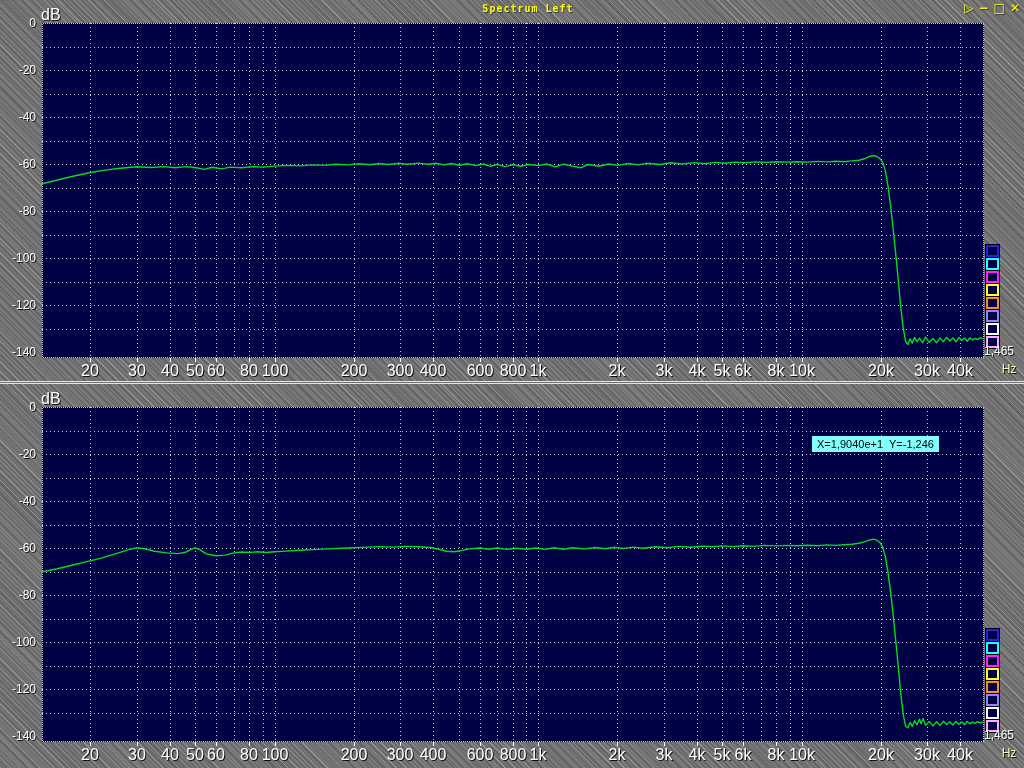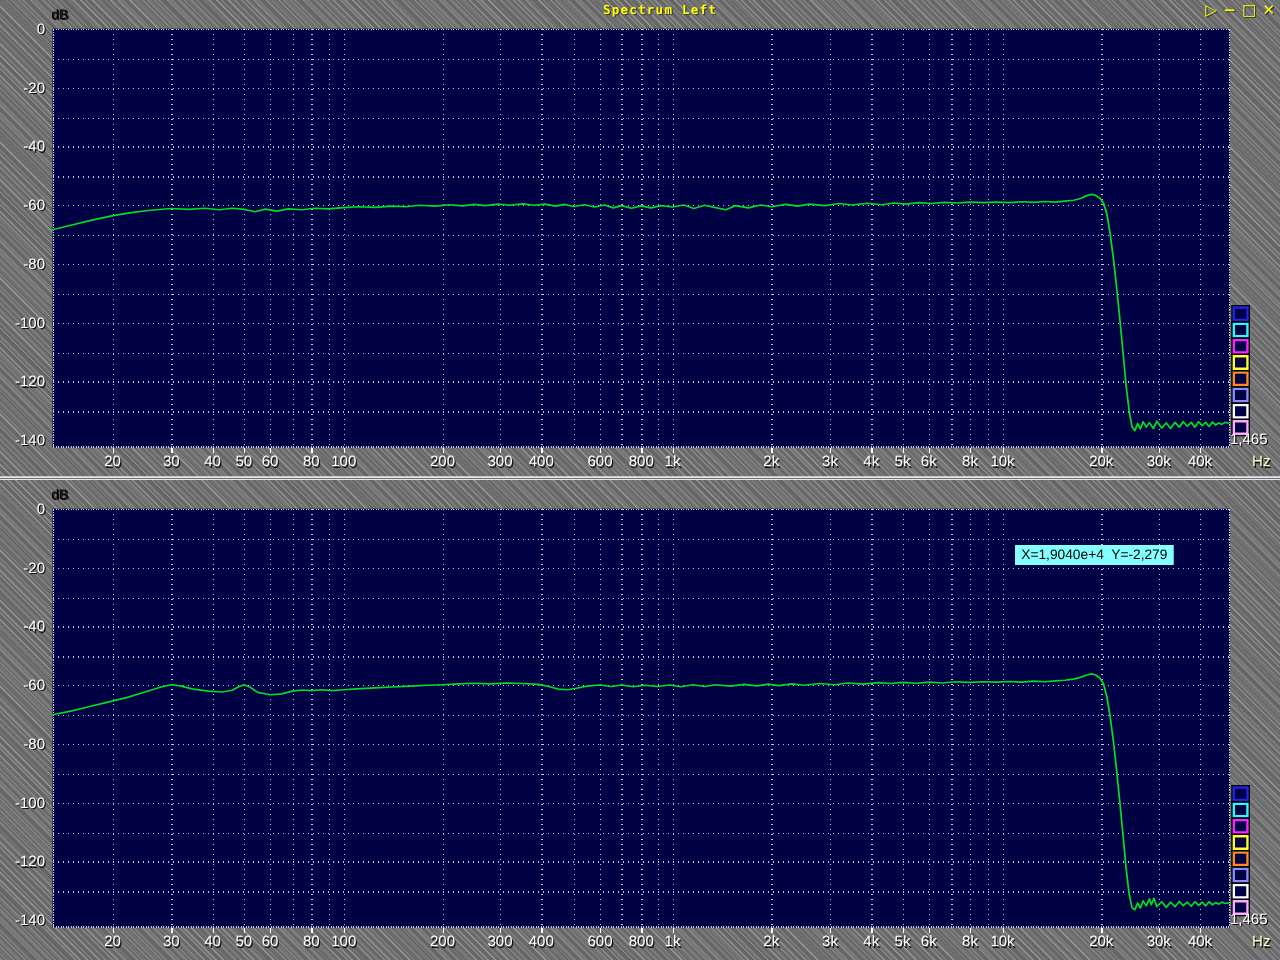--- a/index.html
+++ b/index.html
@@ -21,7 +21,7 @@
     letter-spacing:1px;color:#ffff00;text-shadow:1px 1px 0 #3c3c3c;
   }
   .axis-unit-y{
-    position:absolute;left:41px;top:6px;font-size:11px;color:#000000;
+    position:absolute;left:41px;top:6px;font-size:16px;color:#ffffff;
     text-shadow:1px 1px 0 rgba(0,0,0,0.85);
   }
   .axis-unit-x{

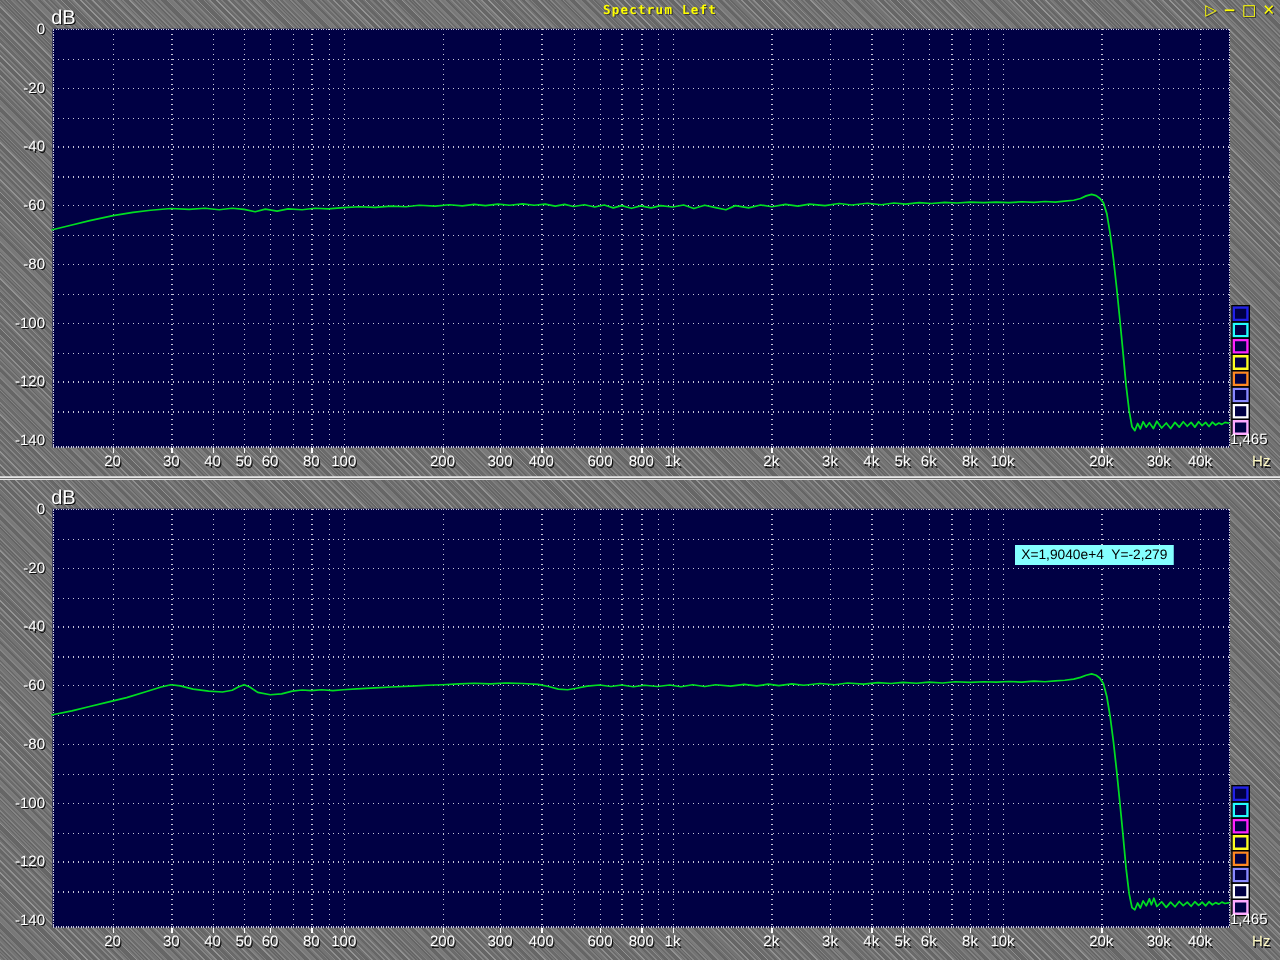--- a/index.html
+++ b/index.html
@@ -34,7 +34,7 @@
   }
   .xlabels div{
     position:absolute;top:362px;transform:translateX(-50%);
-    font-size:12px;color:#ffffff;text-shadow:1px 1px 0 rgba(0,0,0,0.85);white-space:nowrap;
+    font-size:16px;color:#ffffff;text-shadow:1px 1px 0 rgba(0,0,0,0.85);white-space:nowrap;
   }
   .legend{position:absolute;left:986px;top:245px;}
   .legend .swatch{

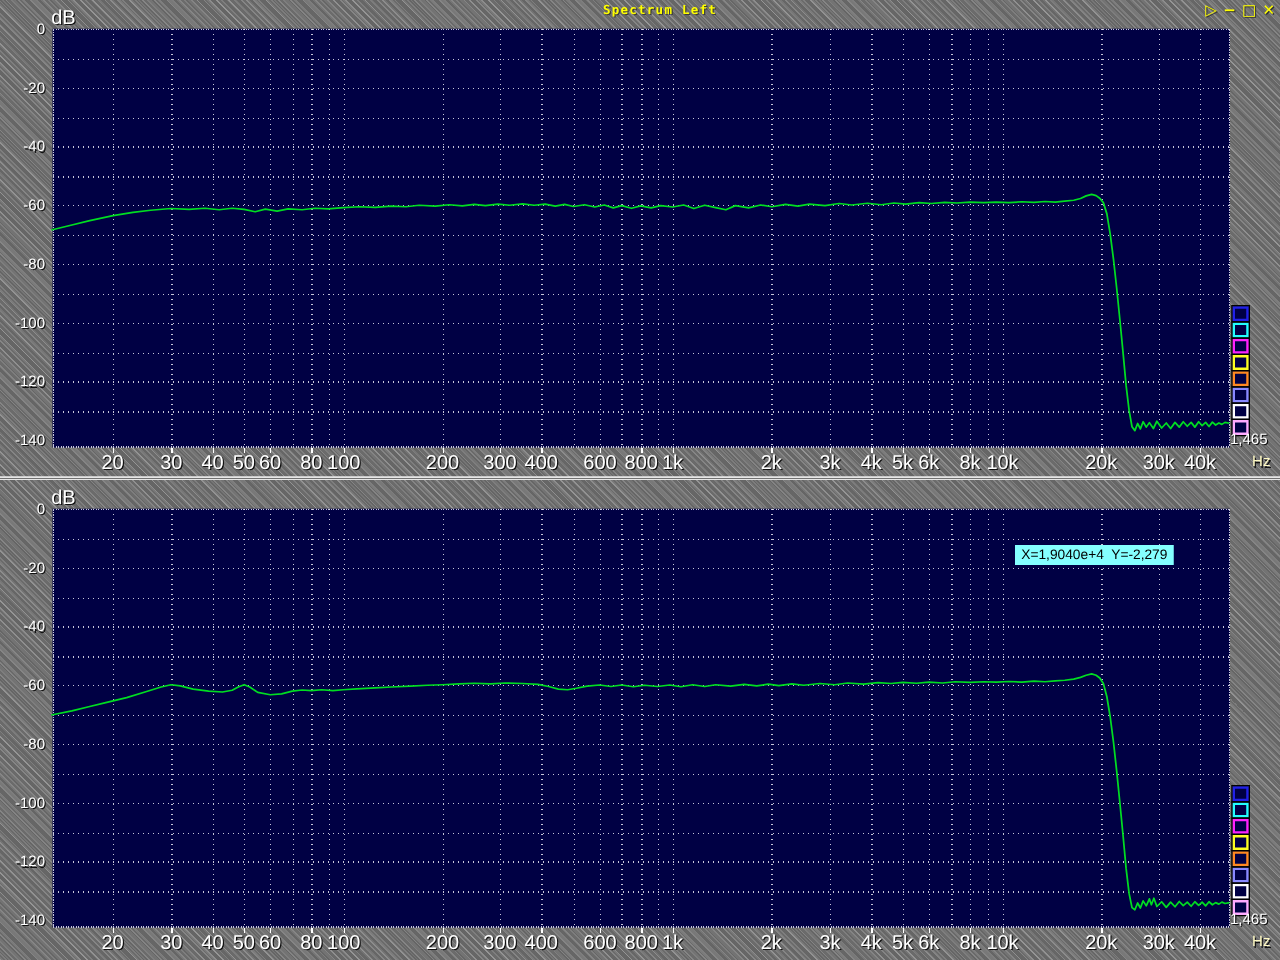--- a/index.html
+++ b/index.html
@@ -330,7 +330,7 @@
       <div class="swatch" style="border-color: rgb(255, 170, 255);"></div>
     </div>
   <div class="sideval">1,465</div>
-  <div class="readout">X=1,9040e+4  Y=-2,279</div>
+  <div class="readout">X=1,9040e+1  Y=-1,246</div>
 </section>
 
 </body></html>

